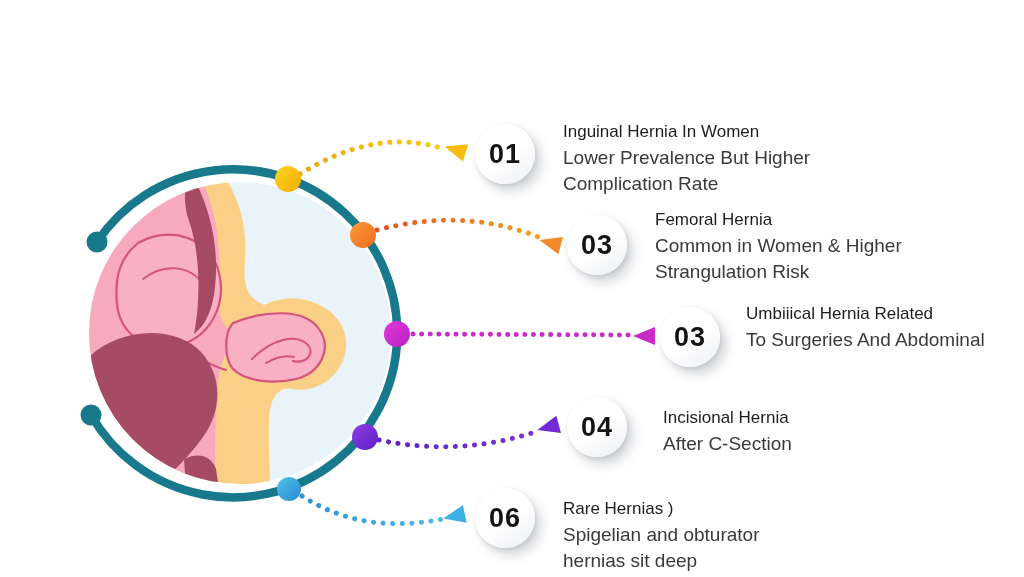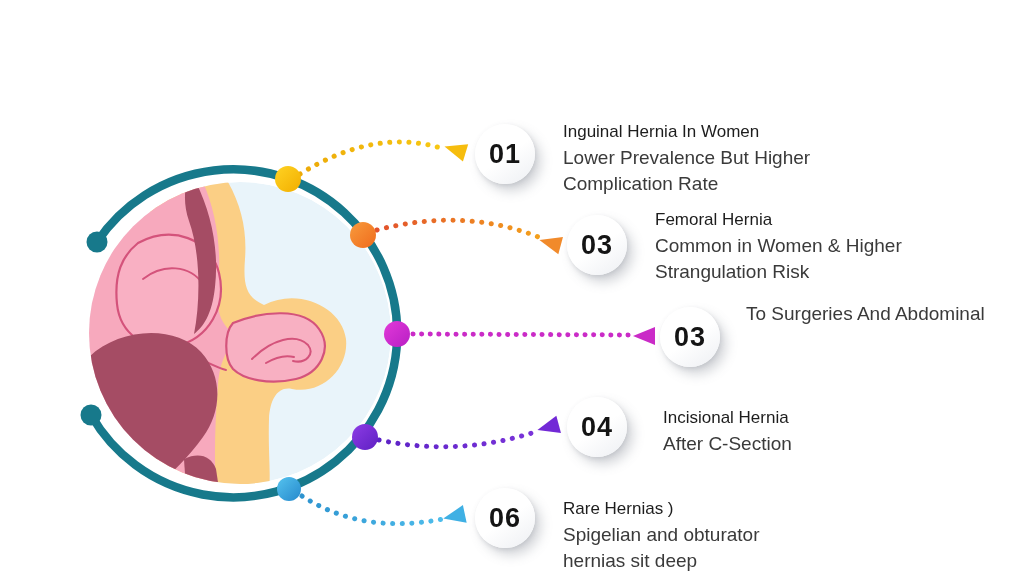--- a/index.html
+++ b/index.html
@@ -183,6 +183,7 @@
     <div class="item-line">Strangulation Risk</div>
   </div>
   <div class="item-text" style="left:746px;top:274px;">
+    <div class="item-title">Umbiiical Hernia Related</div>
     <div class="item-line">To Surgeries And Abdominal</div>
   </div>
   <div class="item-text" style="left:663px;top:378px;">

